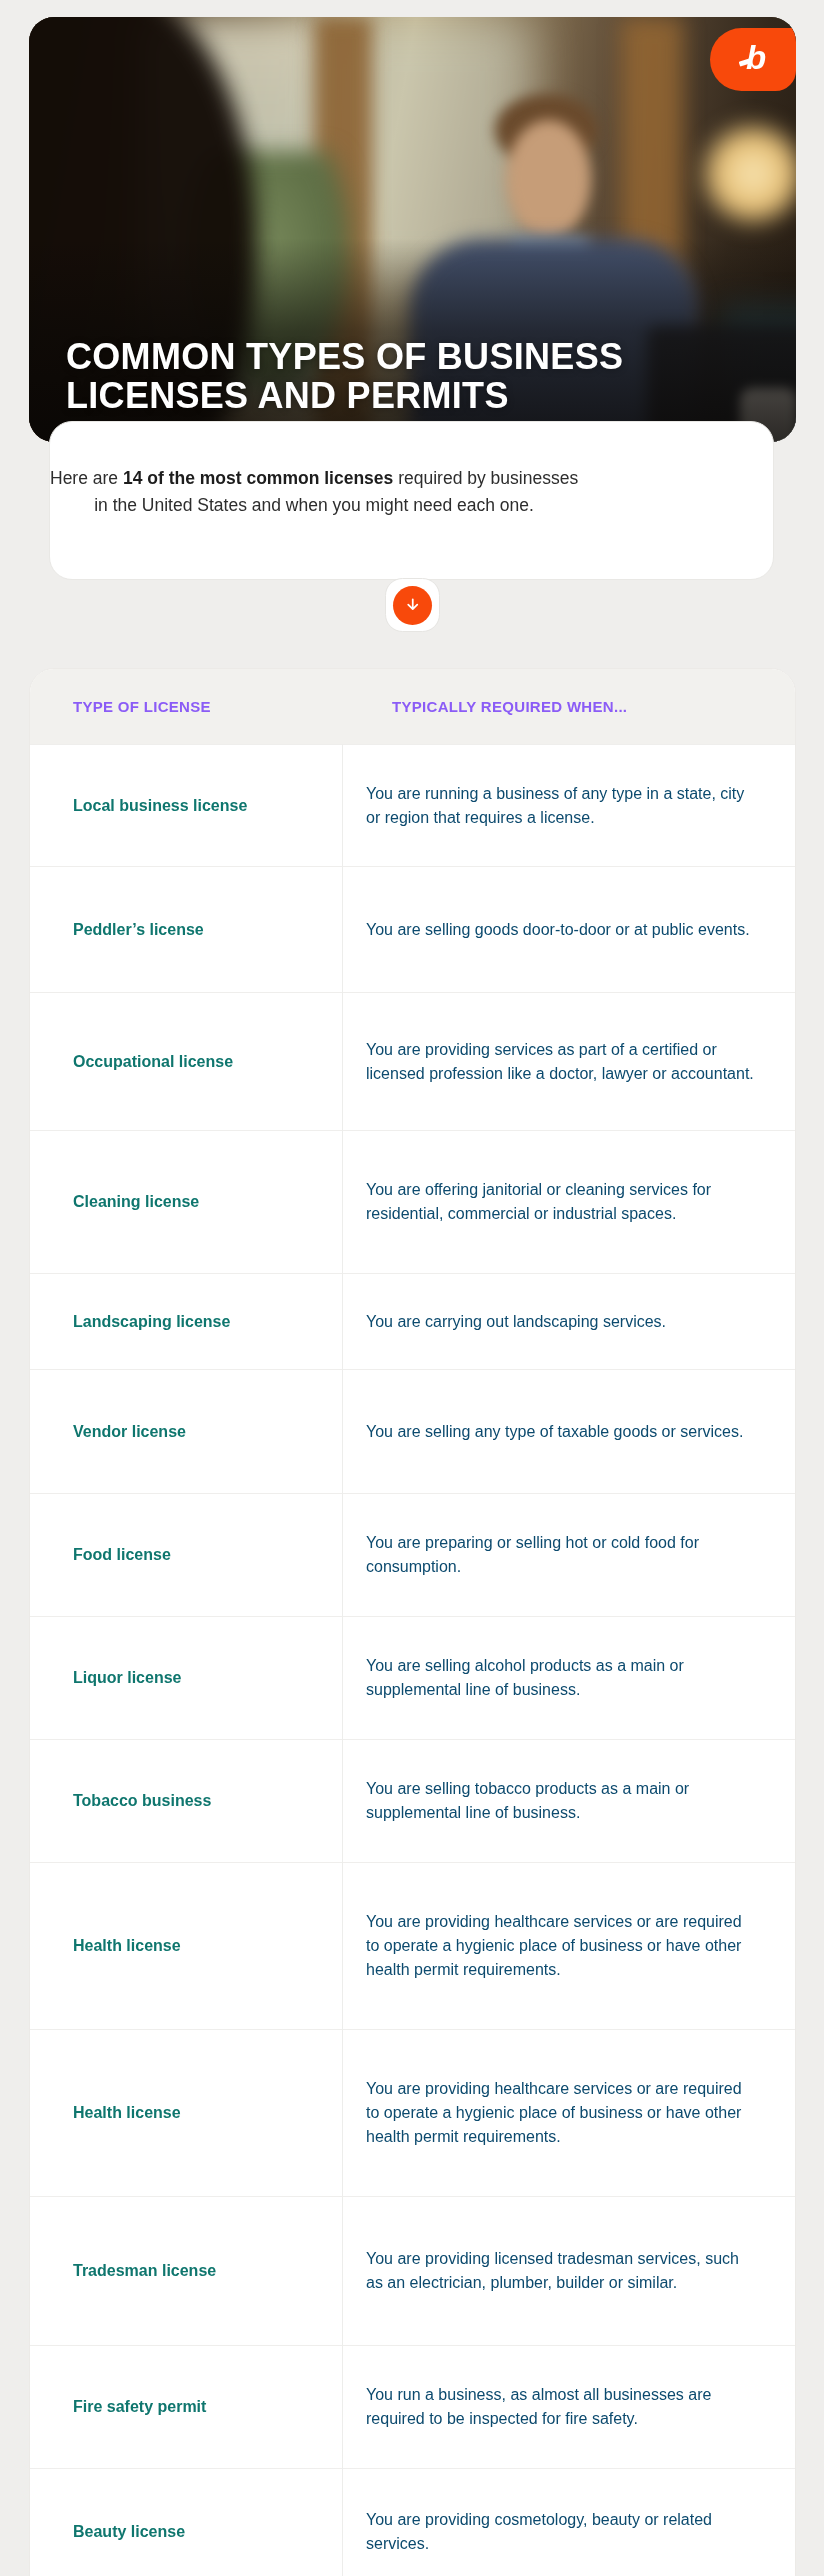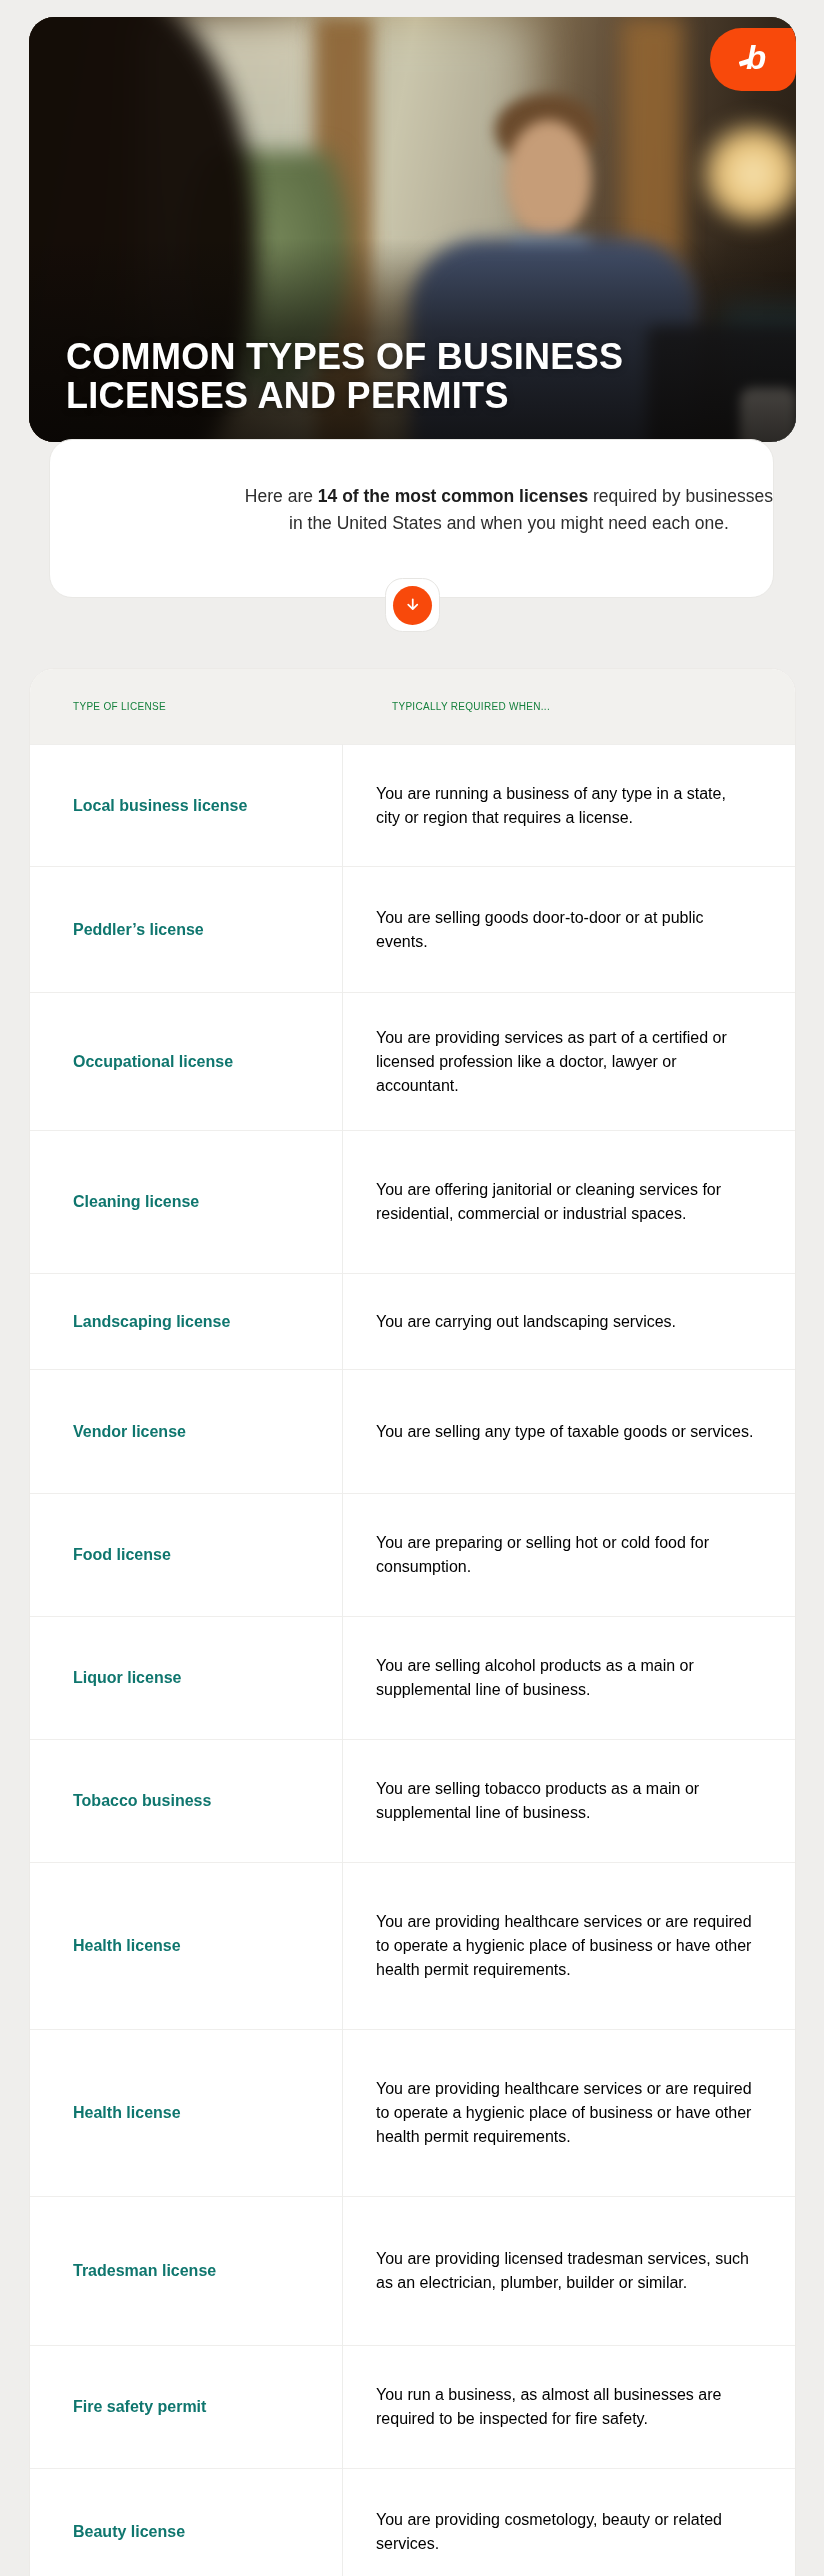--- a/index.html
+++ b/index.html
@@ -38,8 +38,8 @@
   .brand-b .slash { position:absolute; left:-7.2px; top:18.5px; width:12.4px; height:4.6px; background:#fff; transform:rotate(-18deg); border-radius:1px; }
 
   
-  .intro-card { position:absolute; left:49px; top:439px; width:725px; height:159px; background:#fff;
-    border:0.5px solid #e9e8e5; border-radius:23px; display:flex; align-items:center; justify-content:flex-end; }
+  .intro-card { position:absolute; left:49px; top:421px; width:725px; height:159px; background:#fff;
+    border:0.5px solid #e9e8e5; border-radius:23px; display:flex; align-items:center; justify-content:flex-start; }
   .intro-text { text-align:center; font-size:17.5px; line-height:27px; color:#2d2d2d; padding-bottom:17.5px; }
   .intro-text b { color:#1d1d1d; }
 

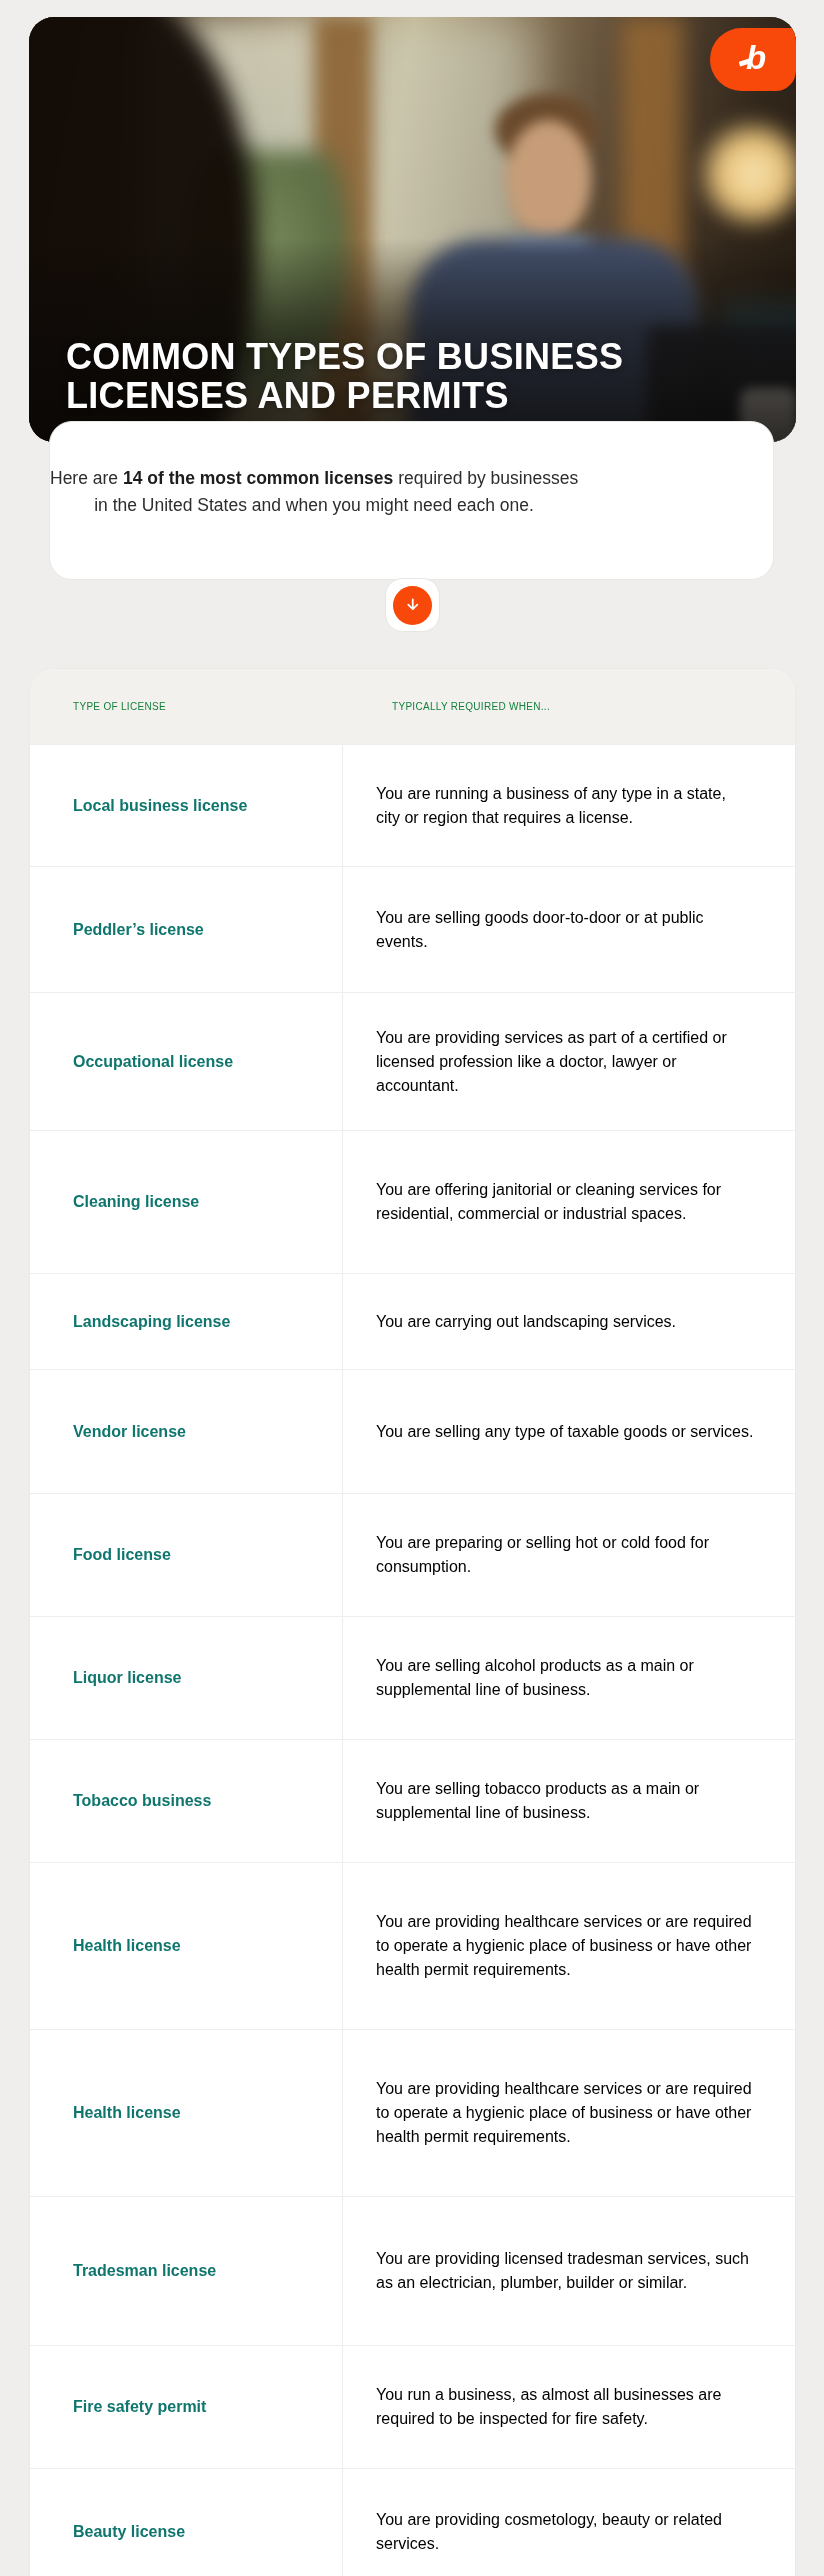--- a/index.html
+++ b/index.html
@@ -53,7 +53,7 @@
   .table-card .vline { position:absolute; left:312px; top:75px; bottom:0; width:0.5px; background:#ededeb; }
   .thead { height:75px; flex:0 0 75px; background:#f2f1ee; display:grid; grid-template-columns:312px 1fr; align-items:center; }
   .th1 { padding-left:43px; } .th2 { padding-left:50px; }
-  .th1,.th2 { font-size:10px; font-weight:400; letter-spacing:0.3px; color:#15803d; }
+  .th1,.th2 { font-size:15px; font-weight:700; letter-spacing:0.3px; color:#8b5cf6; }
   .trow { display:grid; grid-template-columns:312px 1fr; align-items:center; border-top:0.5px solid #efeeec; }
   .trow:first-of-type { border-top:none; }
   .cell-type { padding-left:43px; font-size:16px; font-weight:700; color:#0f766e; }

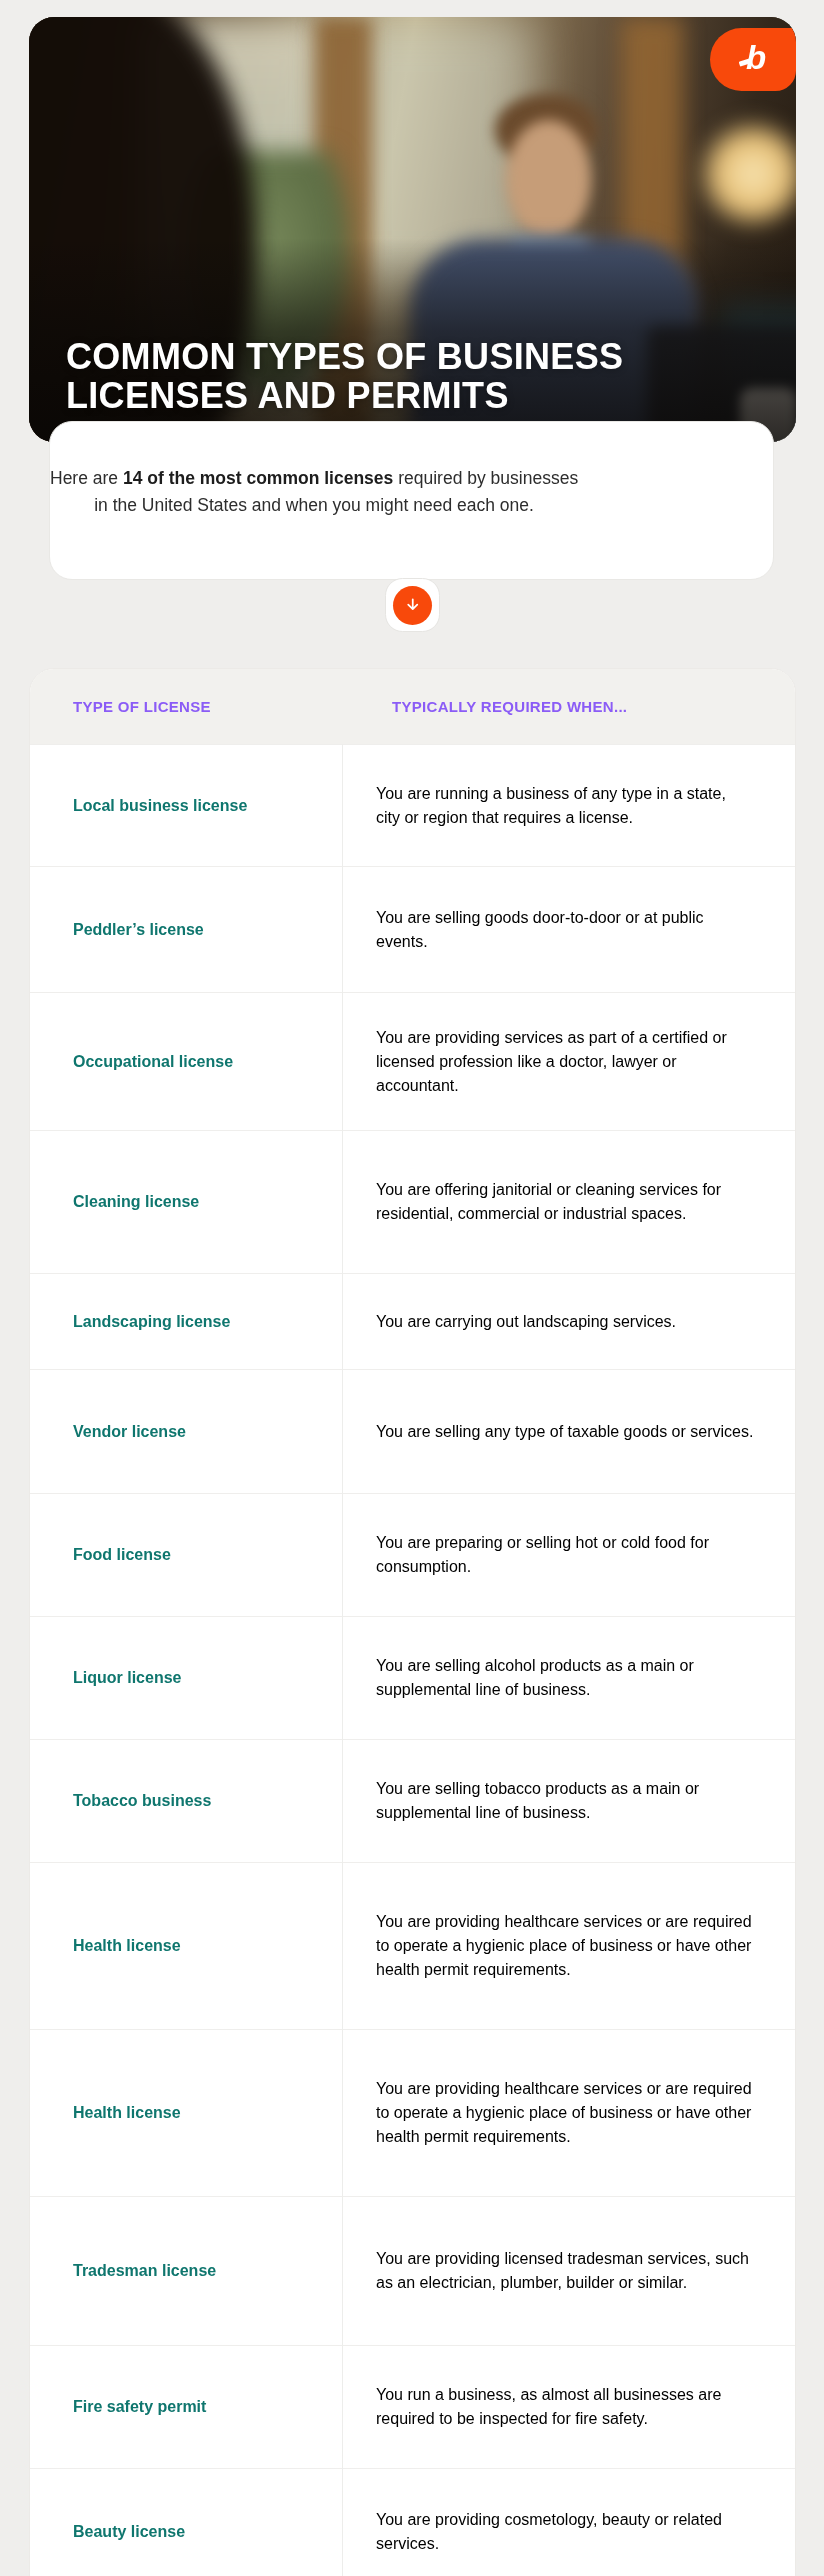--- a/index.html
+++ b/index.html
@@ -57,7 +57,7 @@
   .trow { display:grid; grid-template-columns:312px 1fr; align-items:center; border-top:0.5px solid #efeeec; }
   .trow:first-of-type { border-top:none; }
   .cell-type { padding-left:43px; font-size:16px; font-weight:700; color:#0f766e; }
-  .cell-when { padding-left:34px; font-size:16px; line-height:24px; color:#000000; max-width:412px; }
+  .cell-when { padding-left:24px; font-size:16px; line-height:24px; color:#0c4a6e; max-width:412px; }
 </style>
 </head>
 <body>

